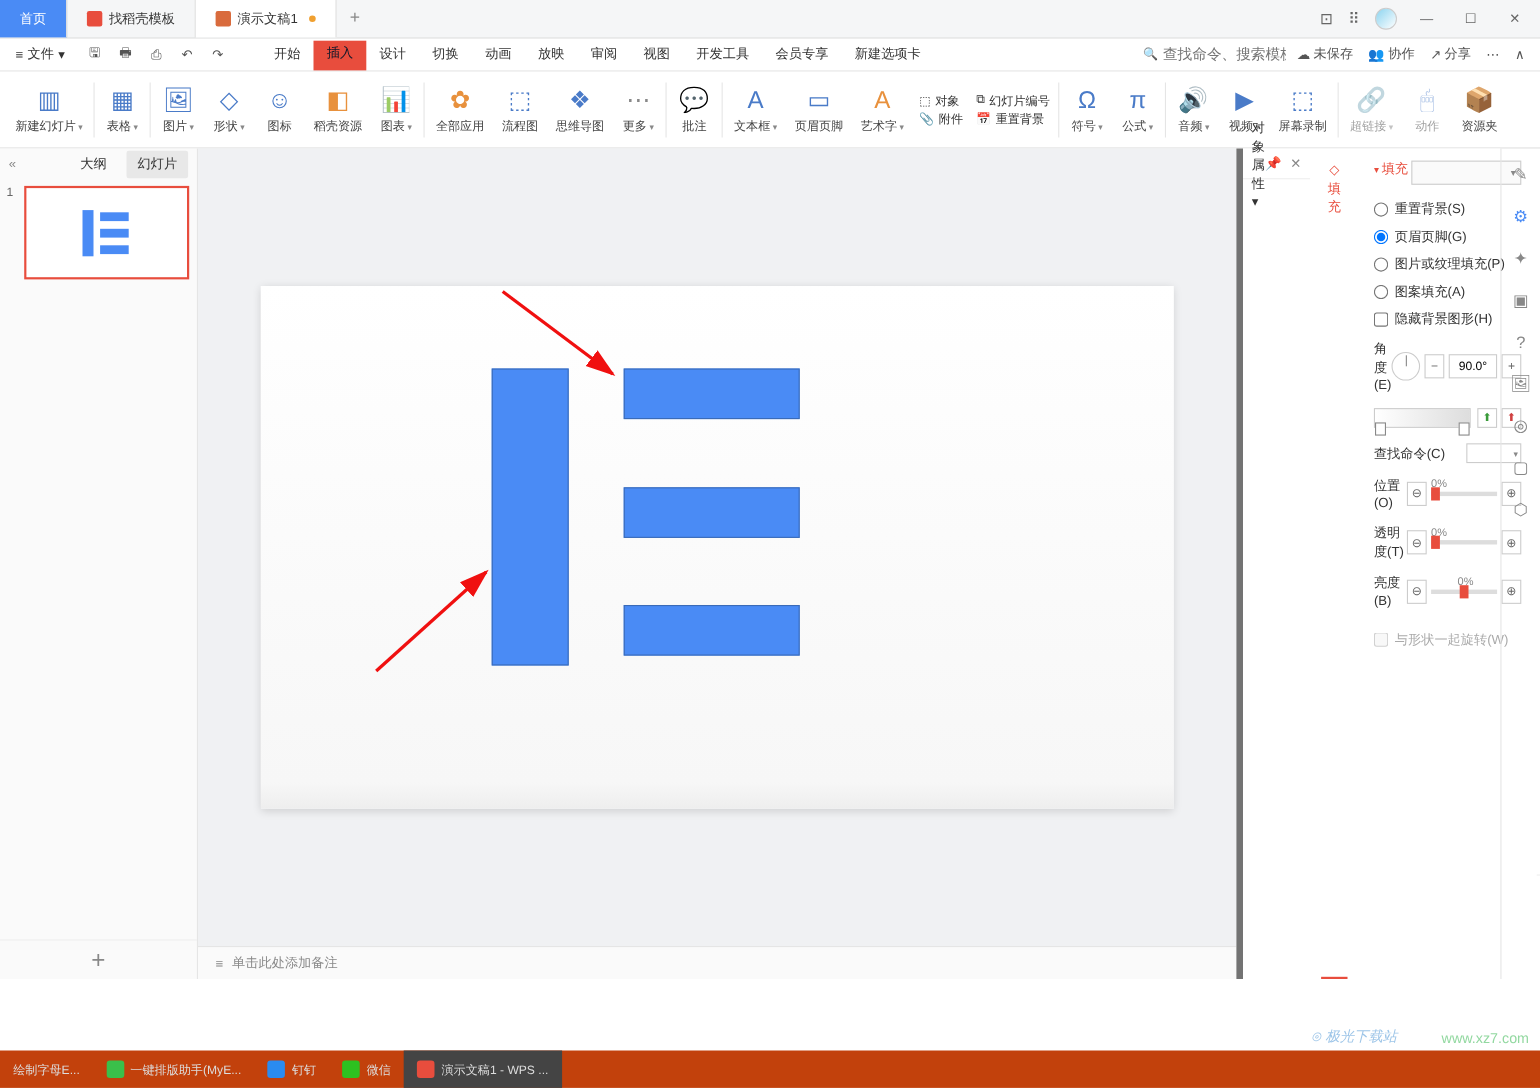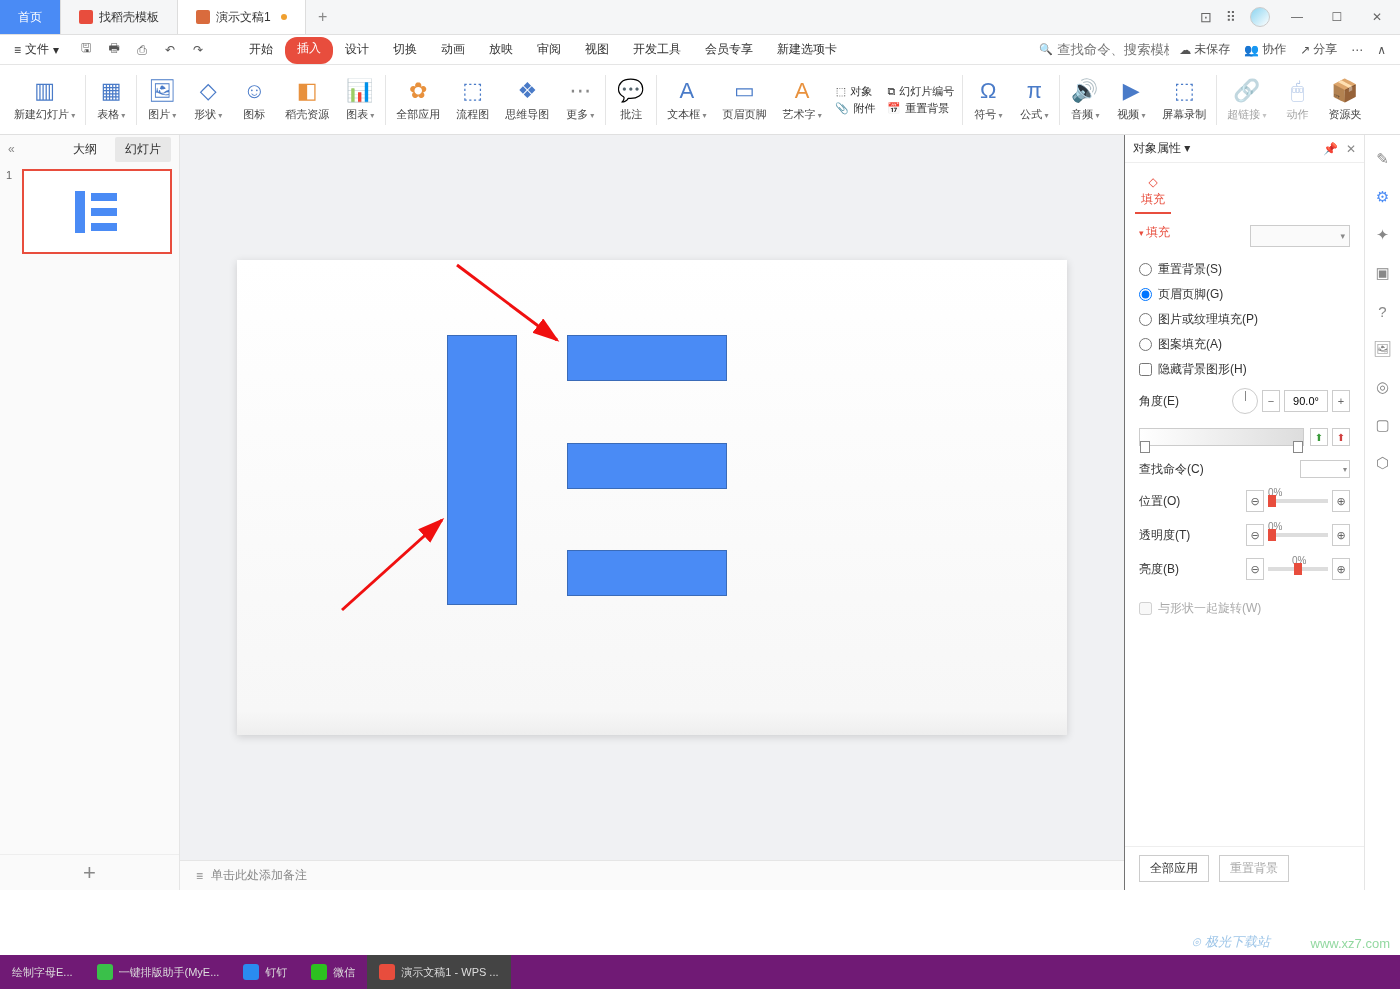--- a/index.html
+++ b/index.html
@@ -28,7 +28,7 @@
 .qbtn { width: 18px; height: 18px; display: flex; align-items: center; justify-content: center; color: #555; cursor: pointer; }
 .menu-tabs { display: flex; margin-left: 30px; }
 .mtab { padding: 6px 12px; cursor: pointer; font-size: 12px; }
-.mtab.active { background: #e84d3d; color: #ffffff; border-radius: 12px; padding: 3px 12px; margin-top: 2px; }
+.mtab.active { background: #e84d3d; color: #0f172a; border-radius: 0; padding: 3px 12px; margin-top: 2px; }
 .menu-spacer { flex: 1; }
 .menu-search { width: 130px; height: 22px; border: none; background: transparent; color: #999; padding-left: 18px; position: relative; }
 .search-wrap { position: relative; display: flex; align-items: center; margin-right: 10px; }

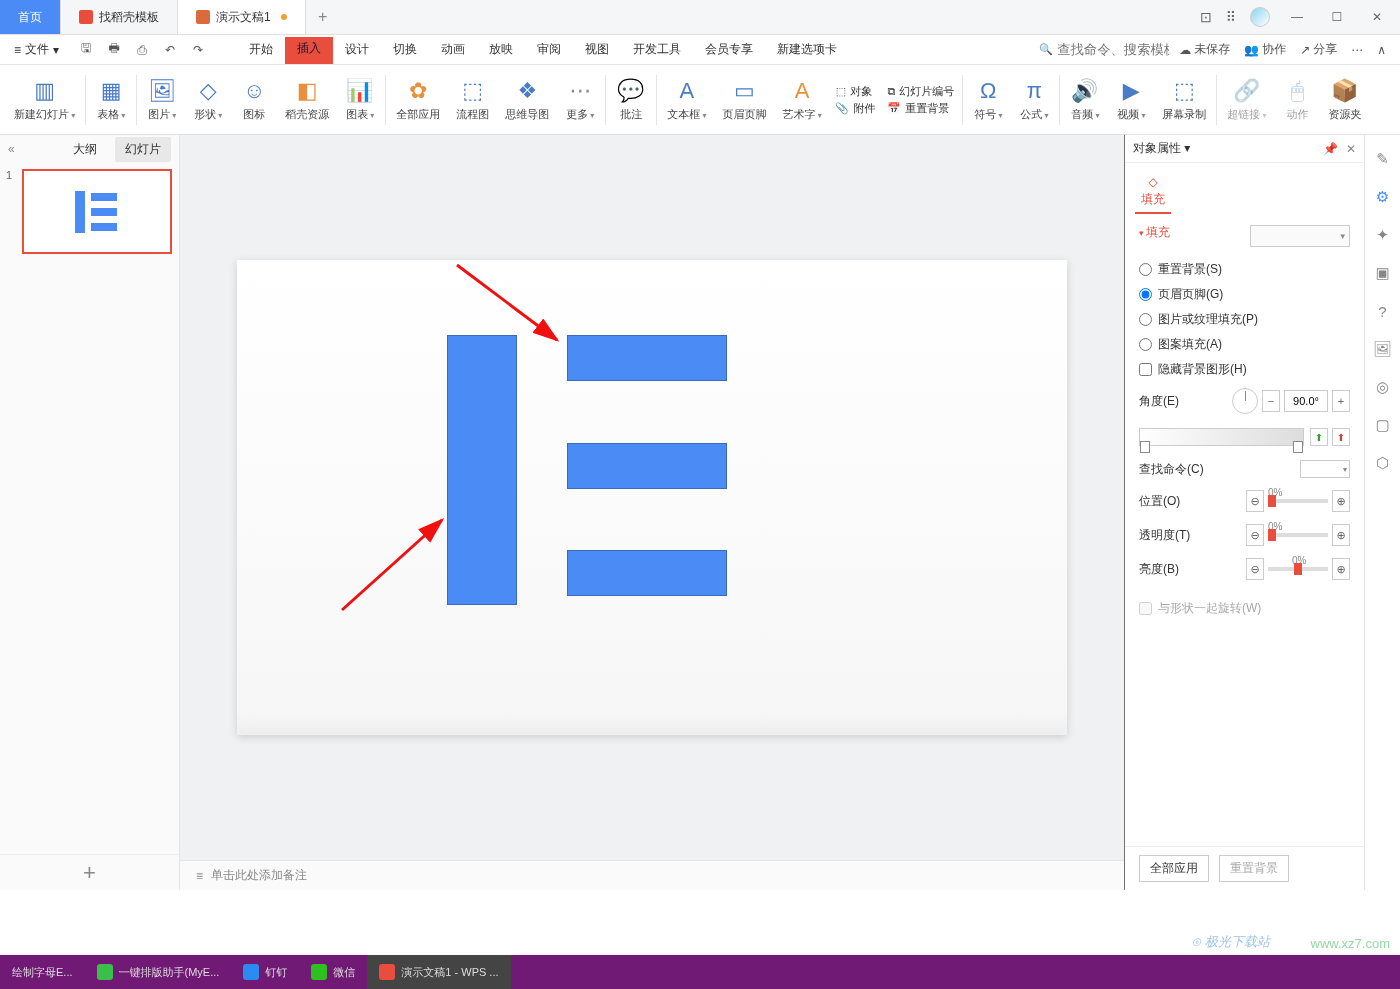--- a/index.html
+++ b/index.html
@@ -74,7 +74,7 @@
 .notes-bar { height: 30px; display: flex; align-items: center; padding: 0 16px; color: #888; font-size: 12px; border-top: 1px solid #e5e5e5; background: #fafafa; cursor: text; gap: 8px; }
 
 
-.right-panel { width: 240px; border-left: 1px solid #737373; display: flex; flex-direction: column; background: #fff; font-size: 12px; }
+.right-panel { width: 240px; border-left: 6px solid #737373; display: flex; background: #fff; font-size: 12px; }
 .rp-header { height: 28px; display: flex; align-items: center; justify-content: space-between; padding: 0 8px; border-bottom: 1px solid #eee; }
 .rp-header-right { display: flex; gap: 8px; color: #888; }
 .rp-header-right span { cursor: pointer; }

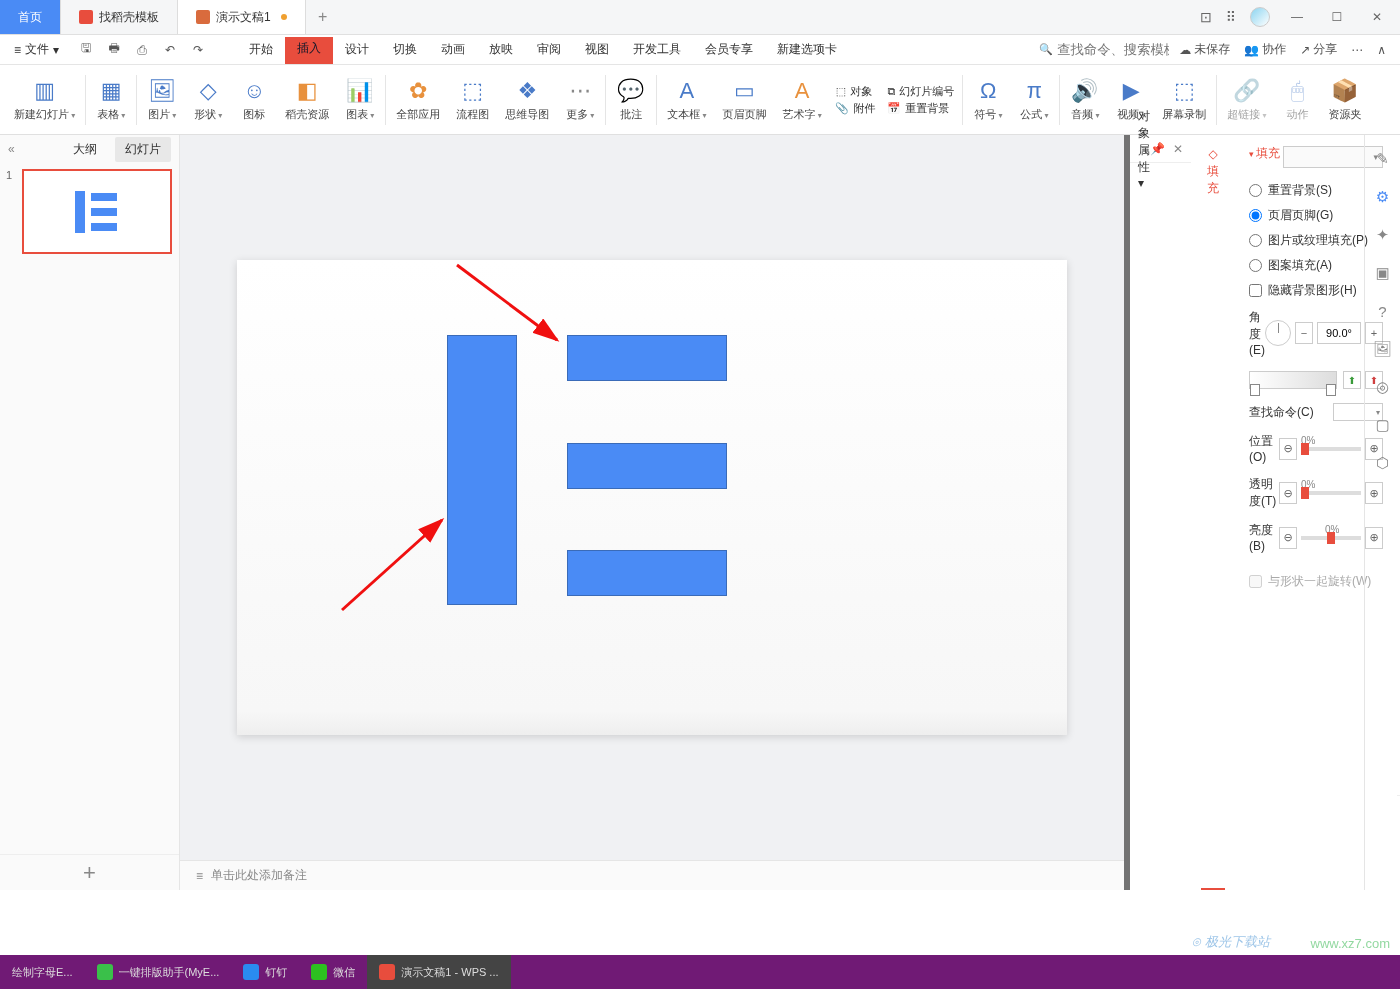--- a/index.html
+++ b/index.html
@@ -118,7 +118,7 @@
 .strip-icon { width: 20px; height: 20px; display: flex; align-items: center; justify-content: center; color: #888; cursor: pointer; font-size: 15px; }
 
 
-.taskbar { position: absolute; bottom: 0; left: 0; right: 0; height: 34px; background: #701a75; display: flex; align-items: center; color: #ddd; font-size: 11px; }
+.taskbar { position: absolute; bottom: 0; left: 0; right: 0; height: 34px; background: #c2410c; display: flex; align-items: center; color: #ddd; font-size: 11px; }
 .tb-item { display: flex; align-items: center; gap: 6px; padding: 0 12px; height: 100%; cursor: pointer; }
 .tb-item.active { background: #444; }
 .watermark1 { position: absolute; right: 130px; bottom: 38px; font-size: 13px; color: rgba(60,140,210,0.5); font-style: italic; }

